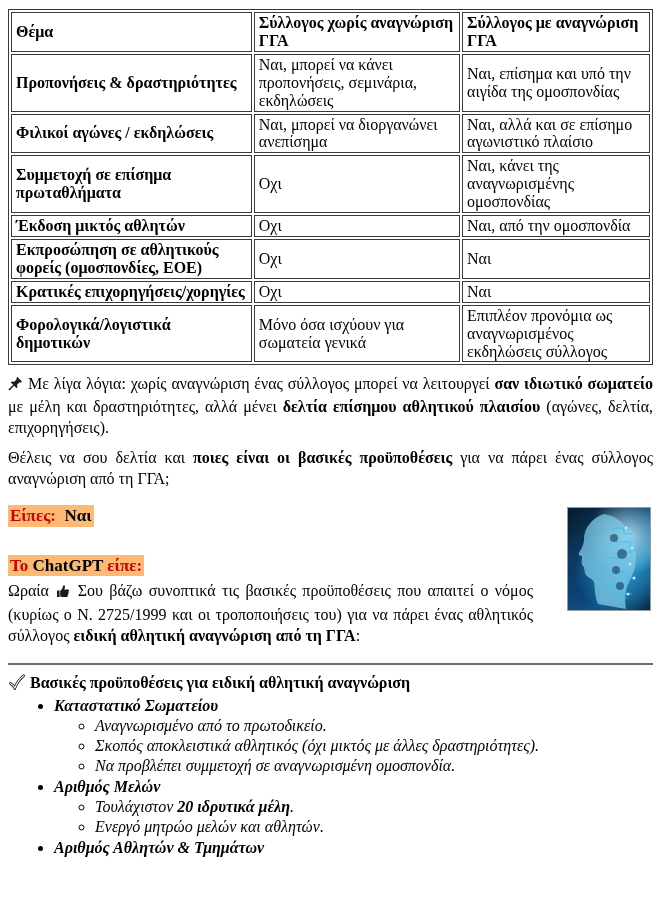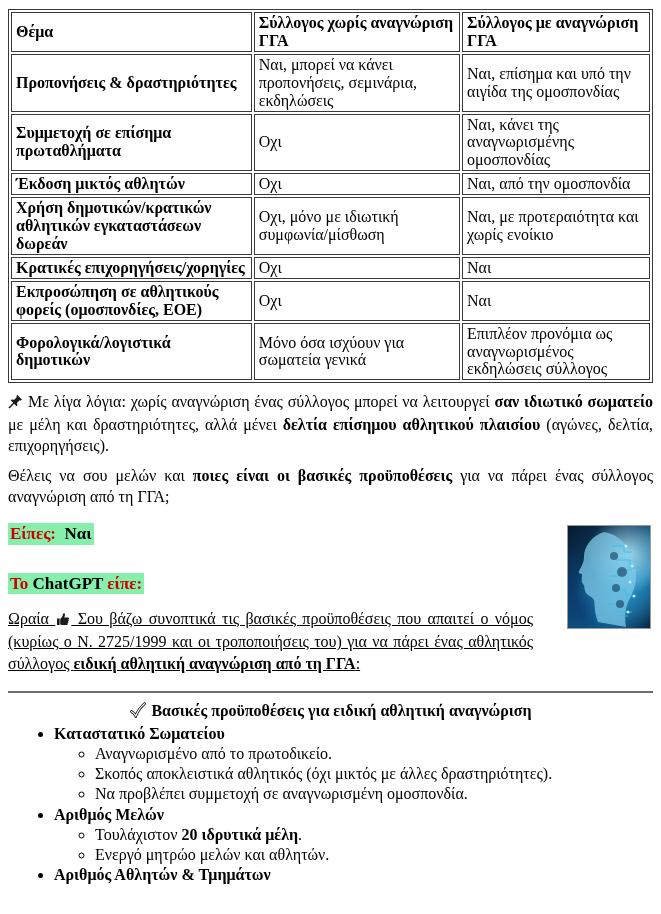--- a/index.html
+++ b/index.html
@@ -81,6 +81,11 @@
       <td style="font-weight:bold">Προπονήσεις &amp; δραστηριότητες</td>
       <td>Ναι, μπορεί να κάνει προπονήσεις, σεμινάρια, εκδηλώσεις</td>
       <td>Ναι, επίσημα και υπό την αιγίδα της ομοσπονδίας</td>
+    </tr>
+    <tr>
+      <td style="font-weight:bold">Φιλικοί αγώνες / εκδηλώσεις</td>
+      <td>Ναι, μπορεί να διοργανώνει ανεπίσημα</td>
+      <td>Ναι, αλλά και σε επίσημο αγωνιστικό πλαίσιο</td>
     </tr>
     <tr>
       <td style="font-weight:bold">Συμμετοχή σε επίσημα πρωταθλήματα</td>

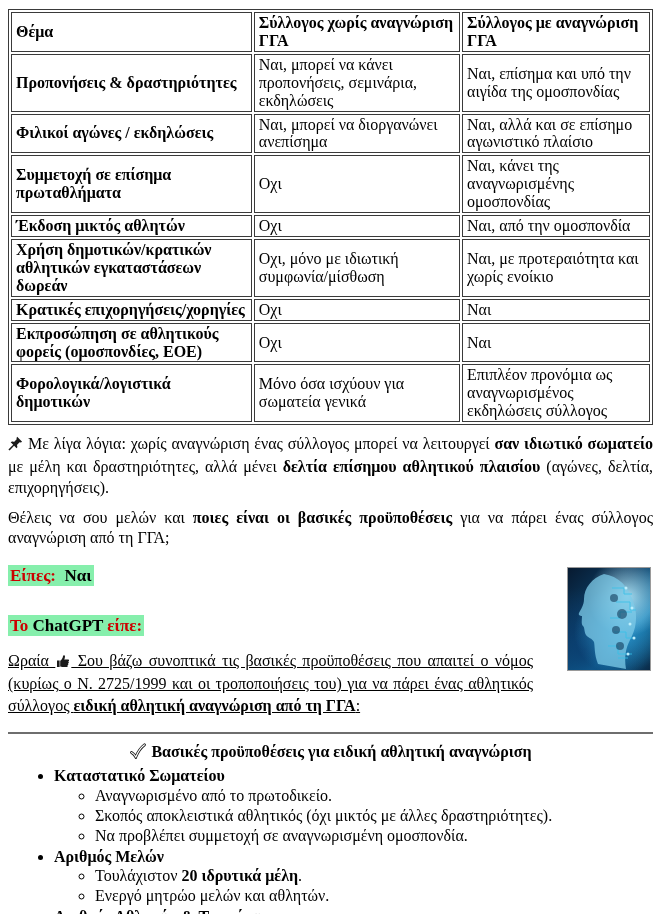--- a/index.html
+++ b/index.html
@@ -96,11 +96,6 @@
       <td style="font-weight:bold">Έκδοση μικτός αθλητών</td>
       <td>Οχι</td>
       <td>Ναι, από την ομοσπονδία</td>
-    </tr>
-    <tr>
-      <td style="font-weight:bold">Χρήση δημοτικών/κρατικών αθλητικών εγκαταστάσεων δωρεάν</td>
-      <td>Οχι, μόνο με ιδιωτική συμφωνία/μίσθωση</td>
-      <td>Ναι, με προτεραιότητα και χωρίς ενοίκιο</td>
     </tr>
     <tr>
       <td style="font-weight:bold">Κρατικές επιχορηγήσεις/χορηγίες</td>

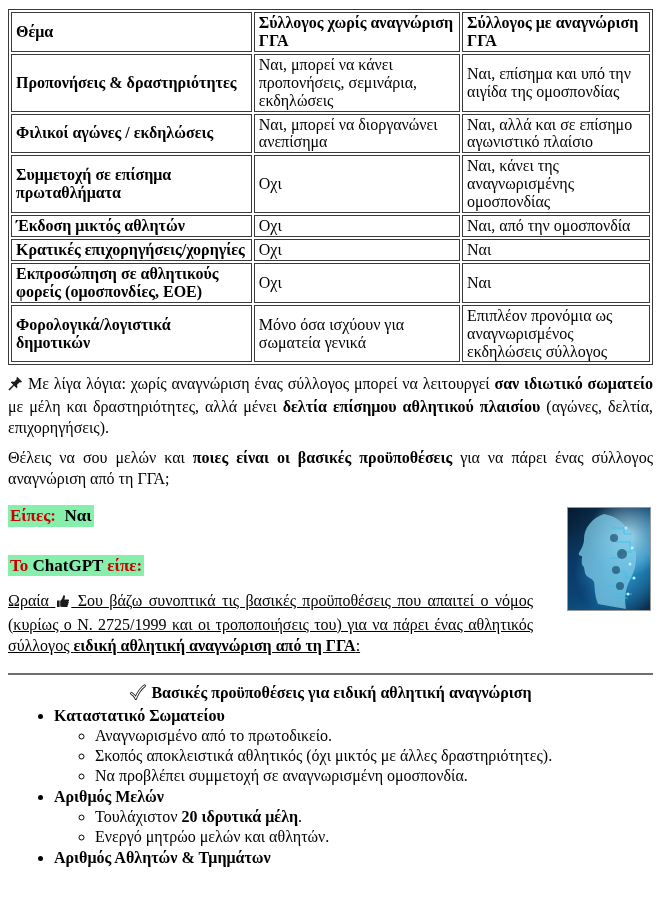--- a/index.html
+++ b/index.html
@@ -98,12 +98,12 @@
       <td>Ναι, από την ομοσπονδία</td>
     </tr>
     <tr>
+      <td style="font-weight:bold">Εκπροσώπηση σε αθλητικούς φορείς (ομοσπονδίες, ΕΟΕ)</td>
+      <td>Οχι</td>
+      <td>Ναι</td>
+    </tr>
+    <tr>
       <td style="font-weight:bold">Κρατικές επιχορηγήσεις/χορηγίες</td>
-      <td>Οχι</td>
-      <td>Ναι</td>
-    </tr>
-    <tr>
-      <td style="font-weight:bold">Εκπροσώπηση σε αθλητικούς φορείς (ομοσπονδίες, ΕΟΕ)</td>
       <td>Οχι</td>
       <td>Ναι</td>
     </tr>

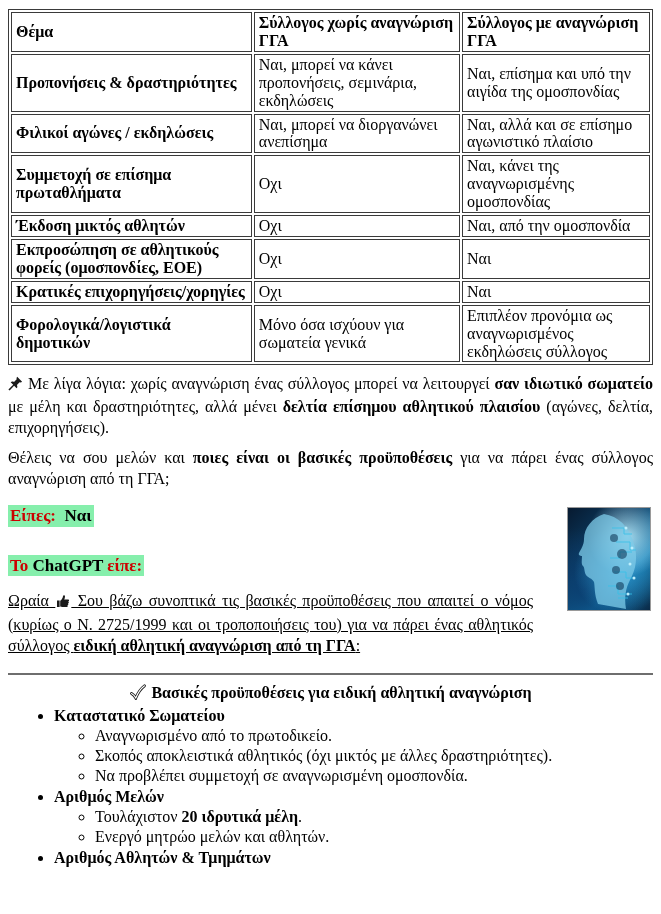--- a/index.html
+++ b/index.html
@@ -123,7 +123,7 @@
     </span><span><span>Με λίγα λόγια: χωρίς αναγνώριση ένας σύλλογος μπορεί να λειτουργεί </span><b>σαν ιδιωτικό σωματείο</b><span> με μέλη και δραστηριότητες, αλλά μένει </span><b>δελτία επίσημου αθλητικού πλαισίου</b><span> (αγώνες, δελτία, επιχορηγήσεις).</span></span>
   </p>
 
-  <p class="para"><span>Θέλεις να σου μελών και </span><b>ποιες είναι οι βασικές προϋποθέσεις</b><span> για να πάρει ένας σύλλογος αναγνώριση από τη ΓΓΑ;</span></p>
+  <p class="para"><span>Θέλεις να σου δελτία και </span><b>ποιες είναι οι βασικές προϋποθέσεις</b><span> για να πάρει ένας σύλλογος αναγνώριση από τη ΓΓΑ;</span></p>
 
   <div class="response">
 

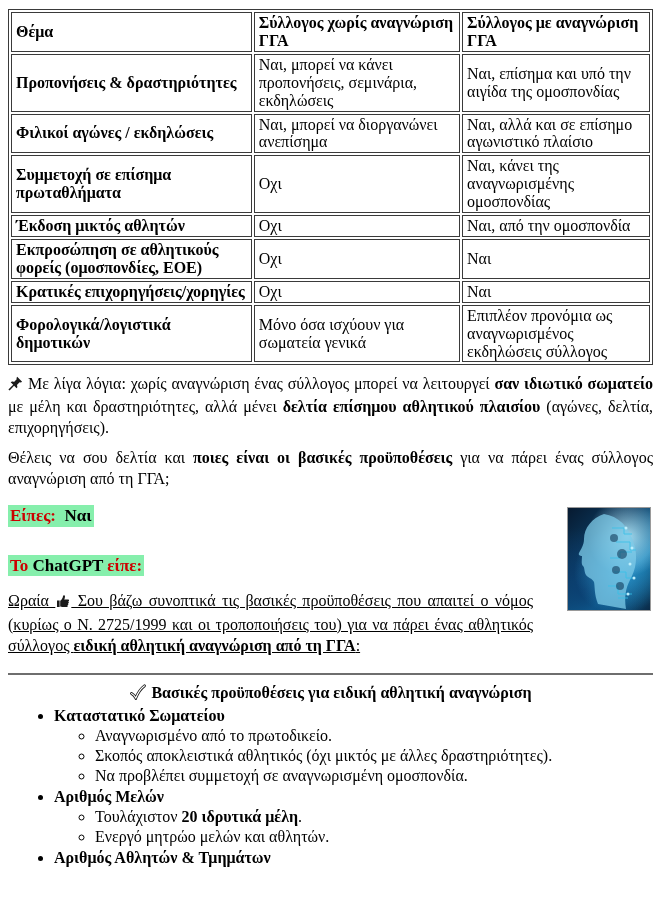--- a/index.html
+++ b/index.html
@@ -30,7 +30,7 @@
   .para b, li b{font-weight:bold;}
   .icon-inline{display:inline-block;vertical-align:-2px;margin-right:5px;}
 
-  .hl{background:#86efac;font-weight:bold;font-size:17px;padding:0 2px;line-height:1.25;display:inline-block;}
+  .hl{background:#fdba74;font-weight:bold;font-size:17px;padding:0 2px;line-height:1.25;display:inline-block;}
   .red{color:#cc0000;}
   .you-said{margin:16px 0 0;}
   .gpt-label{margin:28px 0 2px;}

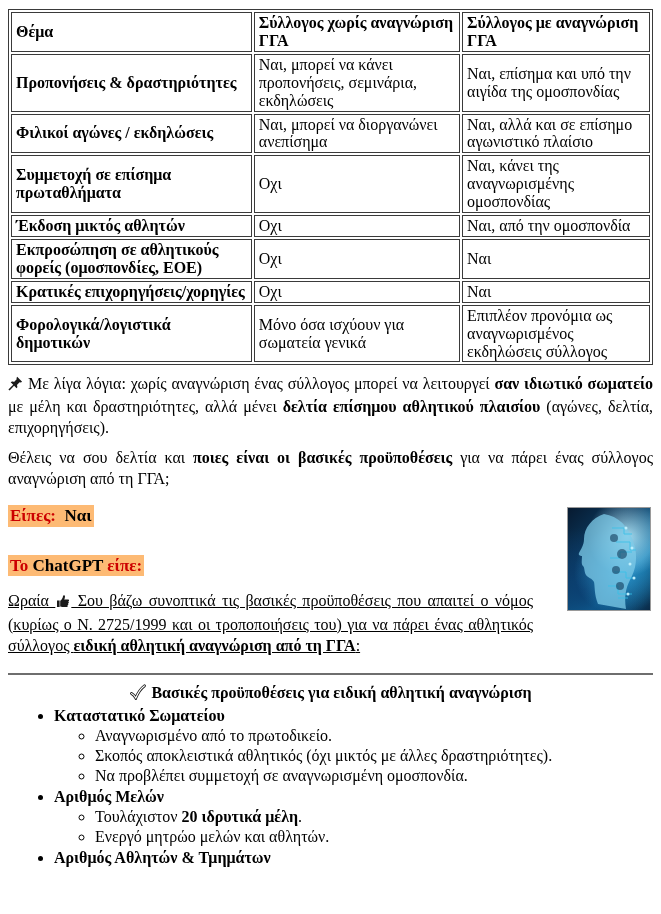--- a/index.html
+++ b/index.html
@@ -36,7 +36,7 @@
   .gpt-label{margin:28px 0 2px;}
 
   .response{position:relative;}
-  .answer{margin:13px 120px 10px 0;text-align:justify;line-height:1.35;text-decoration:underline;}
+  .answer{margin:3px 120px 10px 0;text-align:justify;line-height:1.35;}
 
   
   .ai-img{

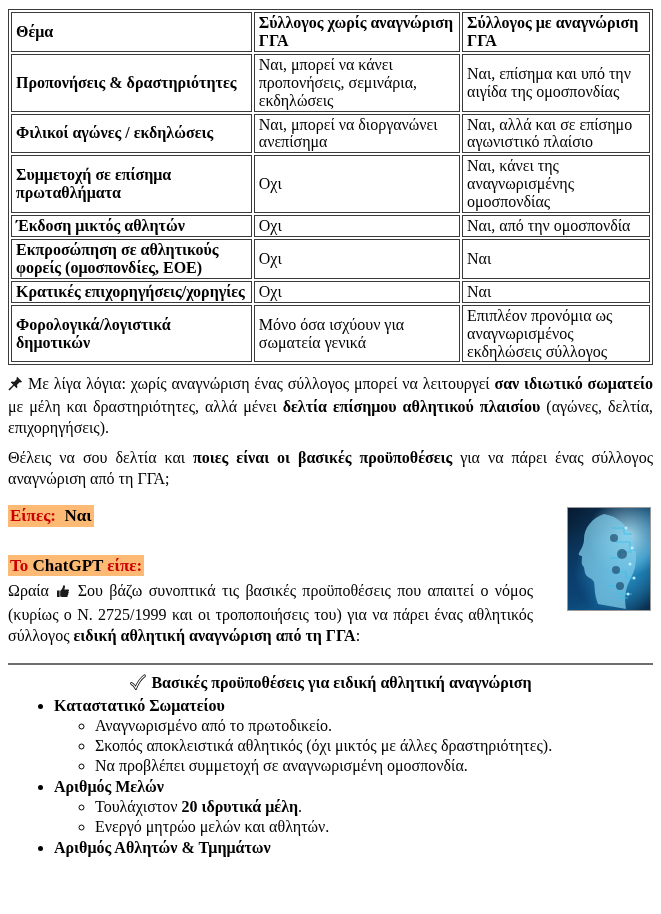--- a/index.html
+++ b/index.html
@@ -53,7 +53,7 @@
   hr.divider{border:none;border-top:2px solid #6e6e6e;margin:16px 0 9px;}
 
   
-  .req-head{font-weight:bold;margin:6px 0 3px;line-height:1.15;text-align:center;}
+  .req-head{font-weight:bold;margin:6px 0 3px;line-height:1.15;}
   ul.main{margin:2px 0 0;padding-left:46px;list-style:disc;}
   ul.main > li{line-height:1.12;margin:2px 0;}
   ul.main > li > .t{font-weight:bold;}

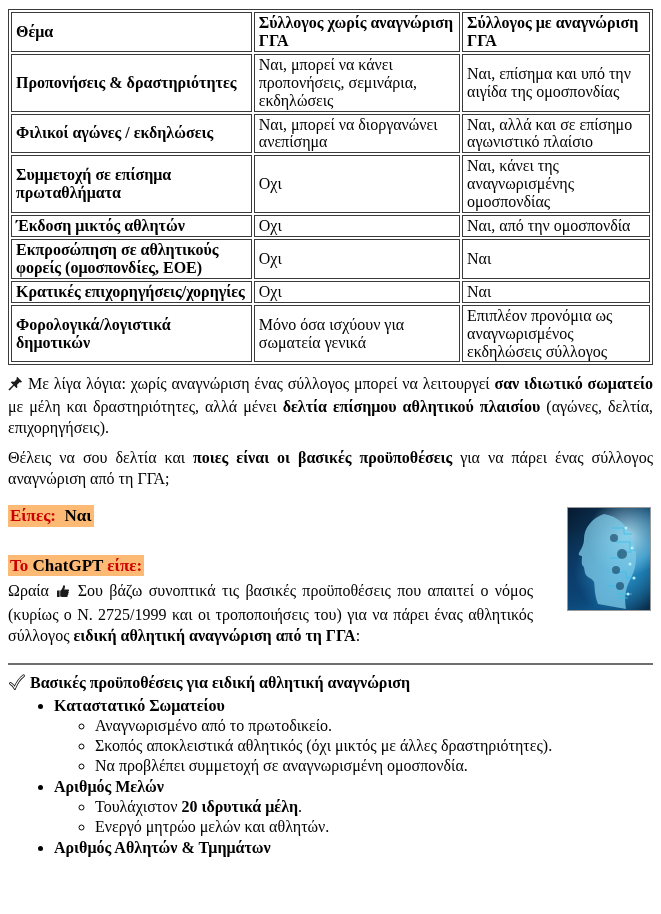--- a/index.html
+++ b/index.html
@@ -54,7 +54,7 @@
 
   
   .req-head{font-weight:bold;margin:6px 0 3px;line-height:1.15;}
-  ul.main{margin:2px 0 0;padding-left:46px;list-style:disc;}
+  ul.main{margin:2px 0 0;padding-left:46px;list-style:disc;font-style:italic;}
   ul.main > li{line-height:1.12;margin:2px 0;}
   ul.main > li > .t{font-weight:bold;}
   ul.sub{margin:2px 0 3px;padding-left:41px;list-style:circle;}

